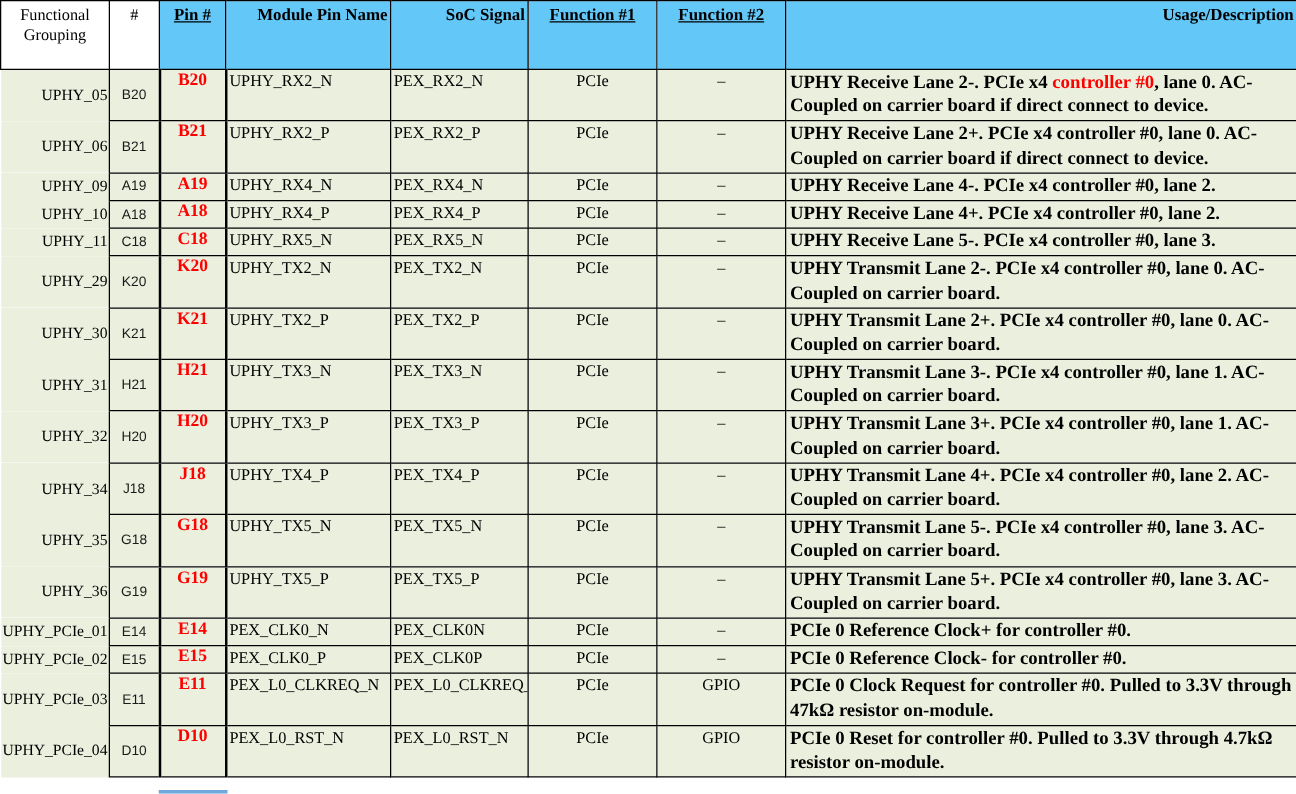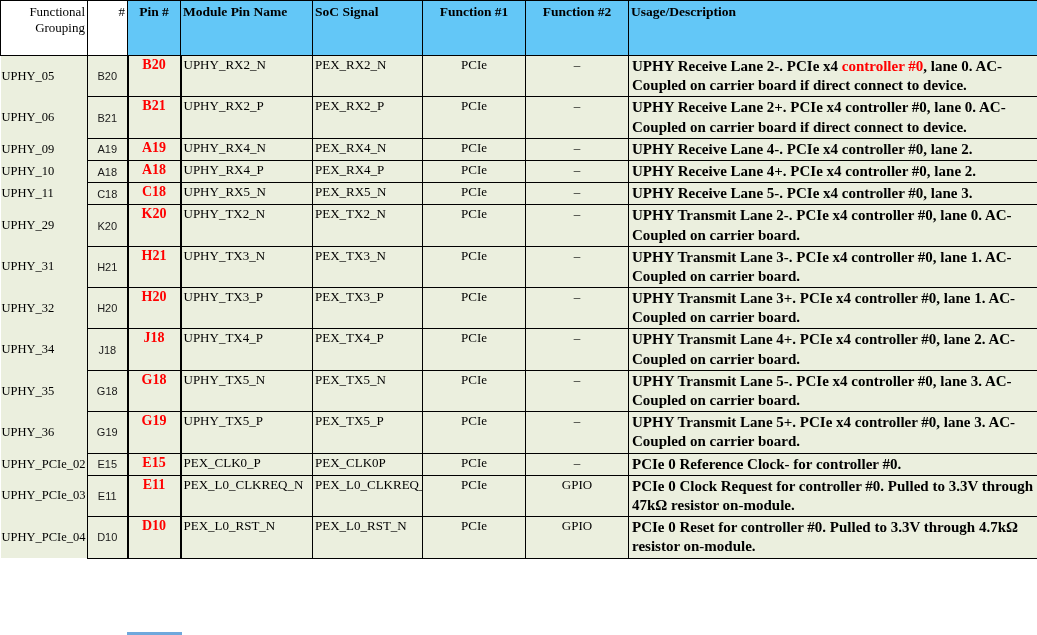--- a/index.html
+++ b/index.html
@@ -32,7 +32,7 @@
     background:var(--header-blue);
     font-size:13.5px;font-weight:bold;text-align:left;
   }
-  thead th.white{background:#ffffff;text-align:right;font-weight:normal;font-size:13px;}
+  thead th.white{background:#ffffff;text-align:center;font-weight:normal;font-size:13px;}
   thead th.center{text-align:center;}
   tbody td{background:var(--row-bg);font-size:13px;vertical-align:top;}
   td.c-group{

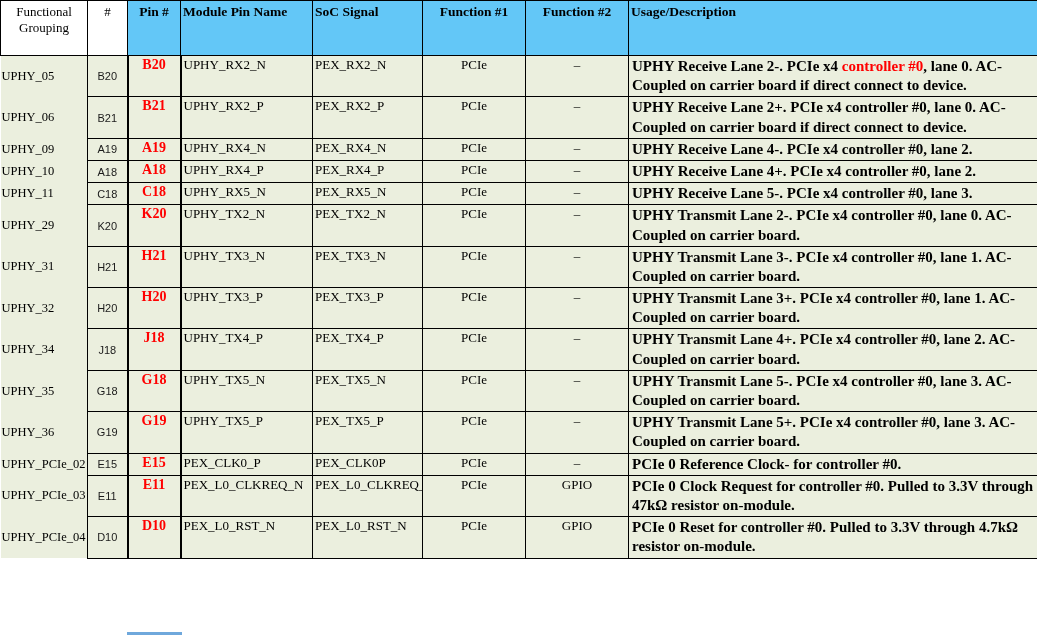--- a/index.html
+++ b/index.html
@@ -33,7 +33,7 @@
     font-size:13.5px;font-weight:bold;text-align:left;
   }
   thead th.white{background:#ffffff;text-align:center;font-weight:normal;font-size:13px;}
-  thead th.center{text-align:center;}
+  thead th.center{text-align:center;text-decoration:underline;}
   tbody td{background:var(--row-bg);font-size:13px;vertical-align:top;}
   td.c-group{
     border-top:none;border-bottom:none;border-left:none;

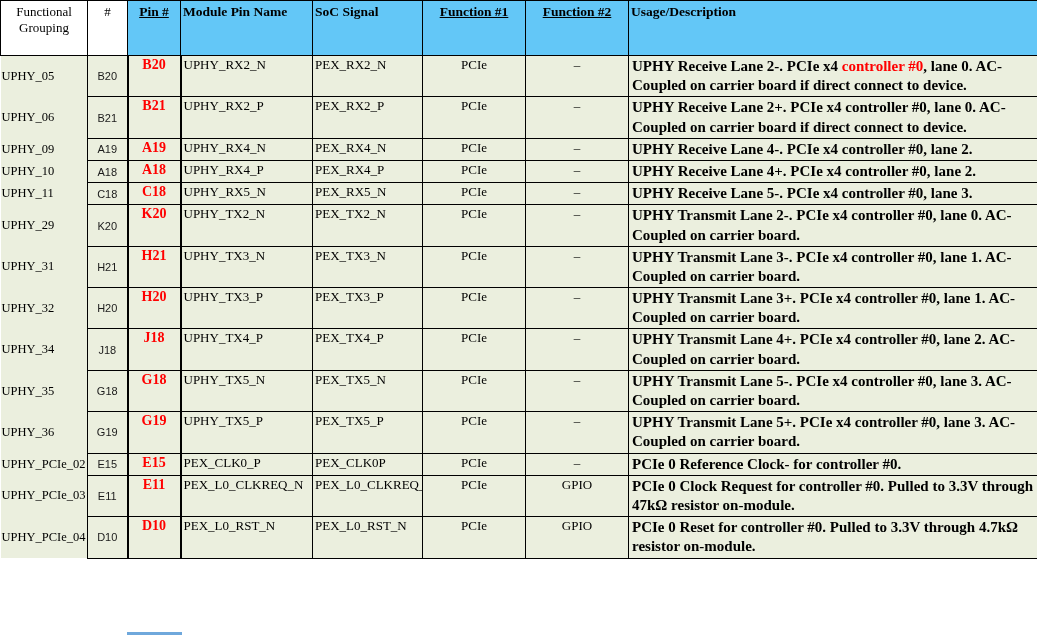--- a/index.html
+++ b/index.html
@@ -30,7 +30,7 @@
   thead th{
     height:55px;vertical-align:top;padding-top:3px;
     background:var(--header-blue);
-    font-size:13.5px;font-weight:bold;text-align:left;
+    font-size:13.5px;font-weight:bold;text-align:right;
   }
   thead th.white{background:#ffffff;text-align:center;font-weight:normal;font-size:13px;}
   thead th.center{text-align:center;text-decoration:underline;}

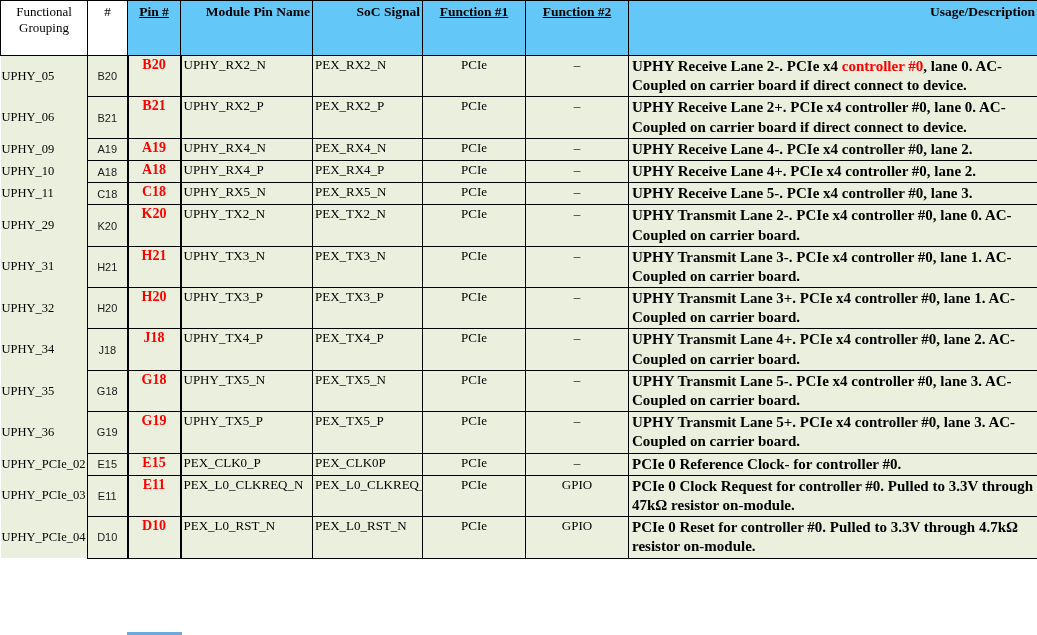--- a/index.html
+++ b/index.html
@@ -37,7 +37,7 @@
   tbody td{background:var(--row-bg);font-size:13px;vertical-align:top;}
   td.c-group{
     border-top:none;border-bottom:none;border-left:none;
-    text-align:left;vertical-align:middle;font-size:12.5px;
+    text-align:right;vertical-align:middle;font-size:12.5px;
     white-space:nowrap;padding:0 1px;
   }
   td.c-num{

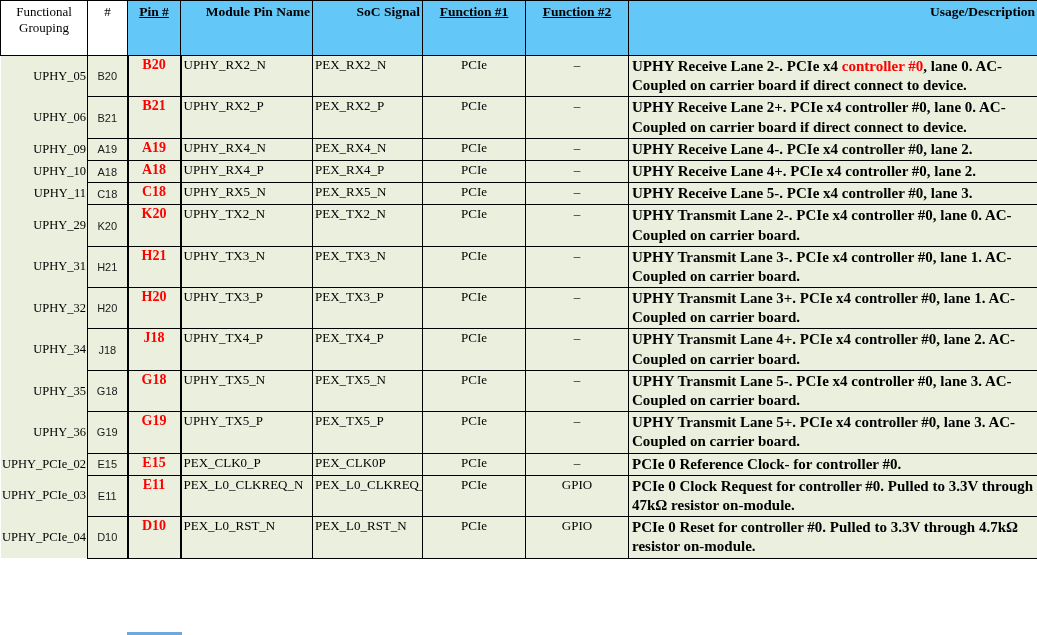--- a/index.html
+++ b/index.html
@@ -156,6 +156,16 @@
     <td class="c-desc">UPHY Transmit Lane 2-. PCIe x4 controller #0, lane 0. AC-Coupled on carrier board.</td>
   </tr>
         <tr style="height: 35px;">
+    <td class="c-group">UPHY_30</td>
+    <td class="c-num">K21</td>
+    <td class="c-pin">K21</td>
+    <td class="c-module">UPHY_TX2_P</td>
+    <td class="c-soc">PEX_TX2_P</td>
+    <td class="c-fn1">PCIe</td>
+    <td class="c-fn2">–</td>
+    <td class="c-desc">UPHY Transmit Lane 2+. PCIe x4 controller #0, lane 0. AC-Coupled on carrier board.</td>
+  </tr>
+        <tr style="height: 35px;">
     <td class="c-group">UPHY_31</td>
     <td class="c-num">H21</td>
     <td class="c-pin">H21</td>

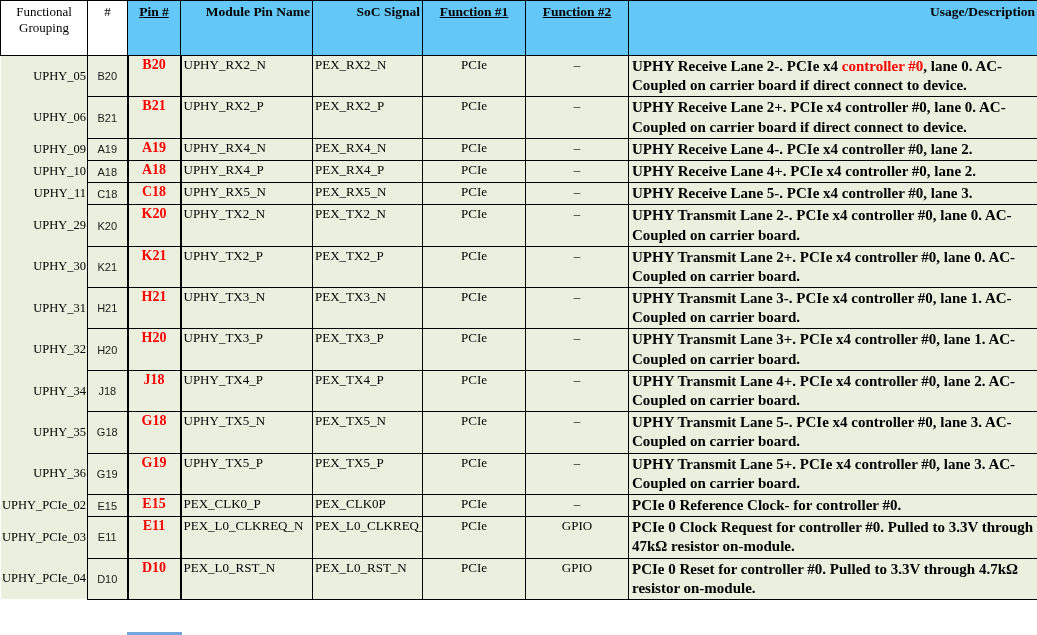--- a/index.html
+++ b/index.html
@@ -215,6 +215,16 @@
     <td class="c-fn2">–</td>
     <td class="c-desc">UPHY Transmit Lane 5+. PCIe x4 controller #0, lane 3. AC-Coupled on carrier board.</td>
   </tr>
+        <tr style="height: 21px;">
+    <td class="c-group">UPHY_PCIe_01</td>
+    <td class="c-num">E14</td>
+    <td class="c-pin">E14</td>
+    <td class="c-module">PEX_CLK0_N</td>
+    <td class="c-soc">PEX_CLK0N</td>
+    <td class="c-fn1">PCIe</td>
+    <td class="c-fn2">–</td>
+    <td class="c-desc">PCIe 0 Reference Clock+ for controller #0.</td>
+  </tr>
         <tr style="height: 21px; padding-left: 45px;">
     <td class="c-group">UPHY_PCIe_02</td>
     <td class="c-num">E15</td>

